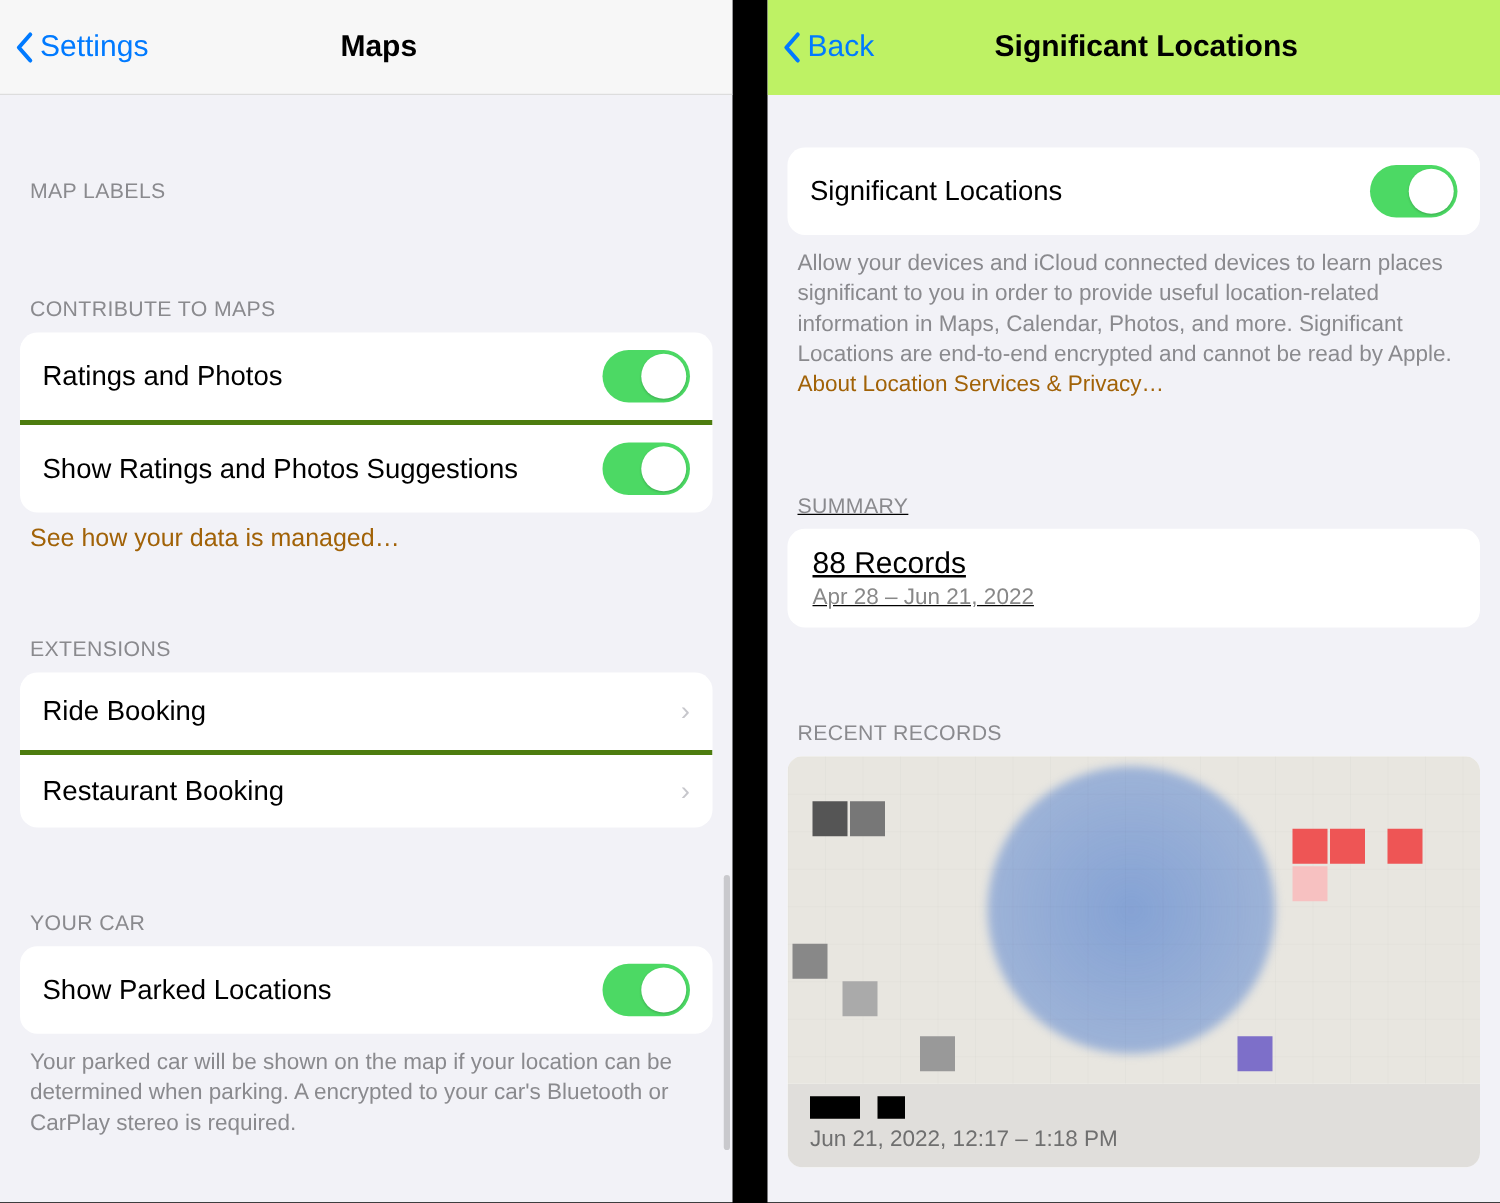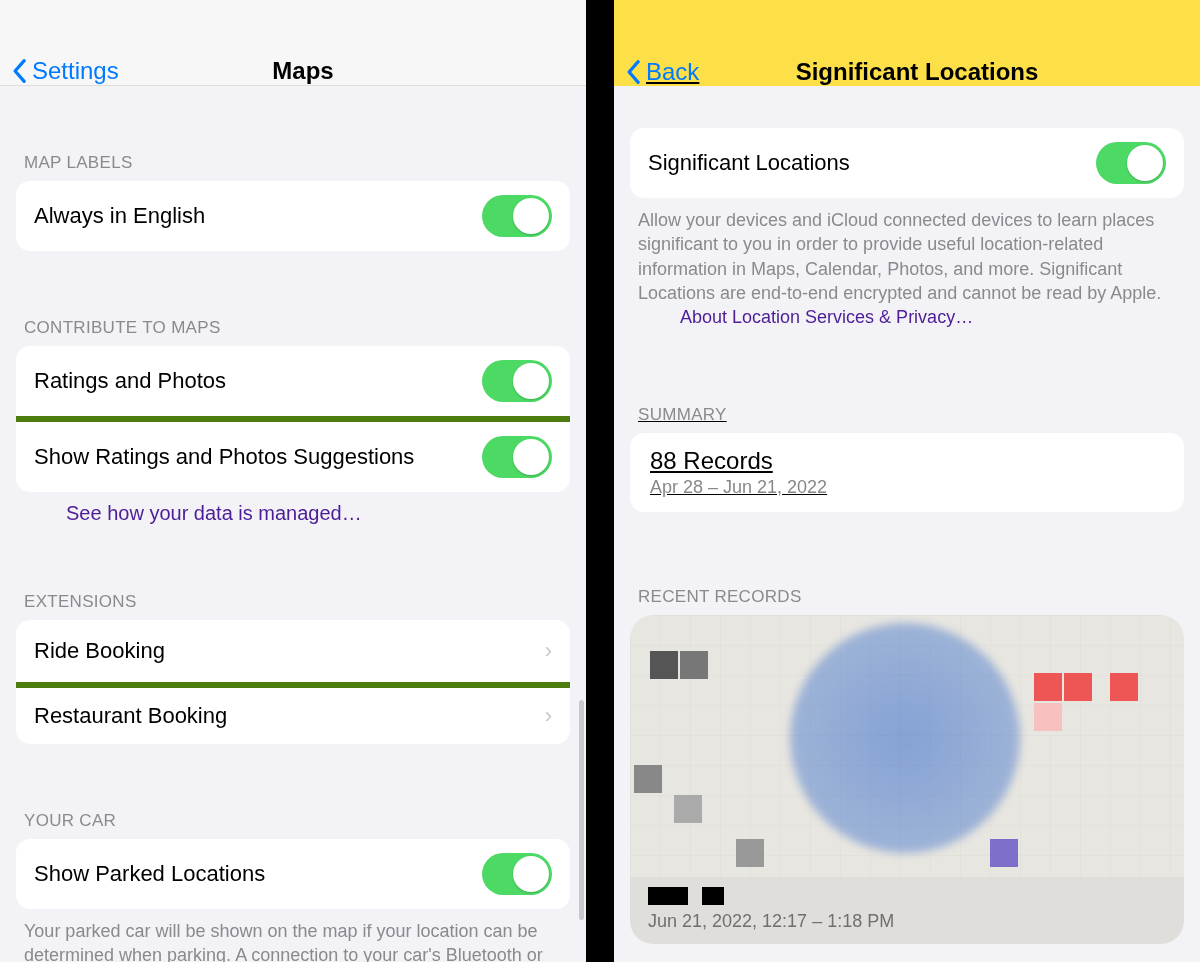--- a/index.html
+++ b/index.html
@@ -23,11 +23,11 @@
   .pane-right { width: 586px; }
 
   .navbar {
-    height: 86px;
+    height: 76px;
     background: #f7f7f7;
     border-bottom: 1px solid #ddd;
     display: flex;
-    align-items: flex-end;
+    align-items: center;
     padding: 0 10px;
     position: relative;
   }

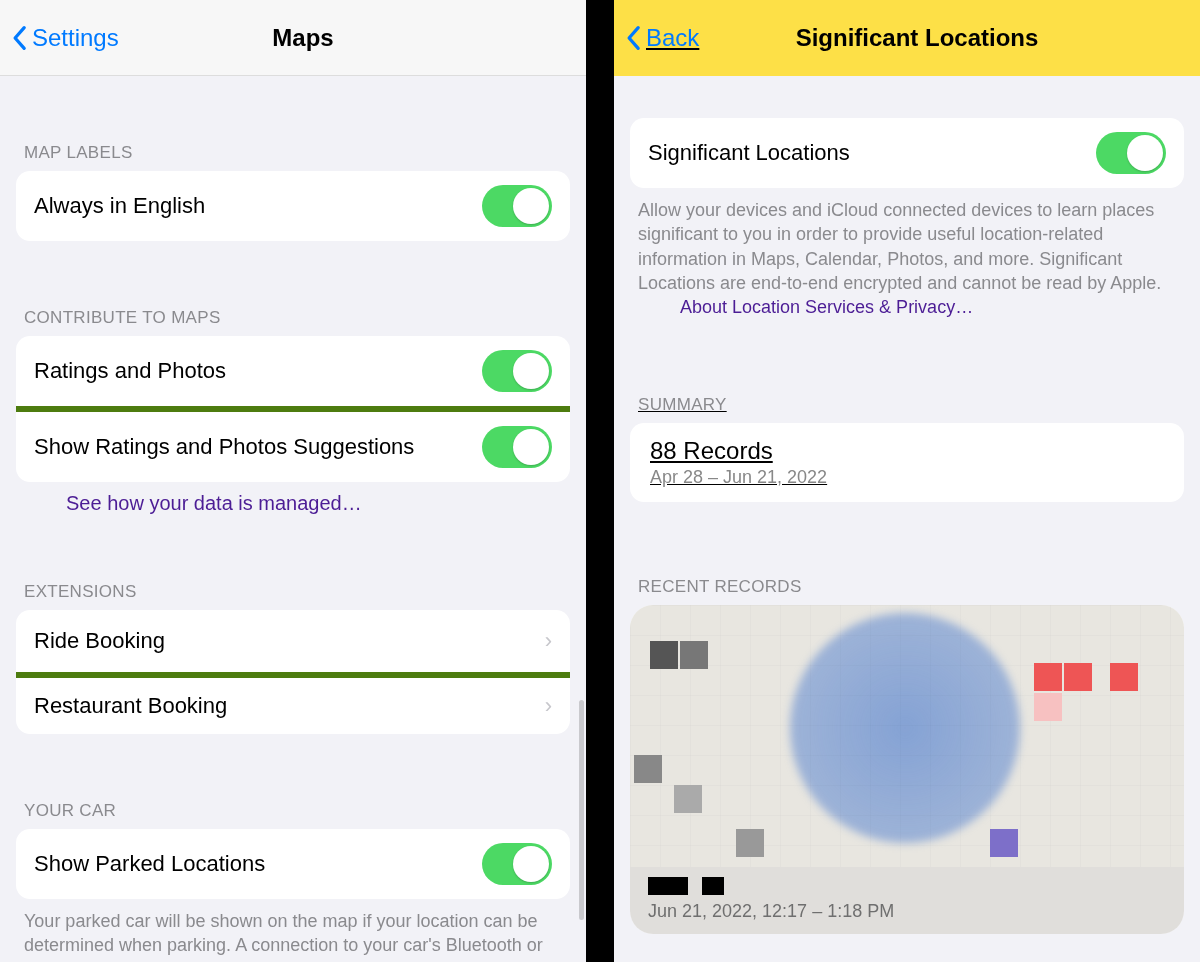--- a/index.html
+++ b/index.html
@@ -122,7 +122,7 @@
   }
 
   
-  .pane-right .navbar { border-bottom: none; background: #fde047; text-decoration: underline; }
+  .pane-right .navbar { border-bottom: none; background: #bef264; }
   .pane-right .section:first-of-type { padding-top: 54px; }
 
   .summary-row { display: block; padding: 14px 20px; }

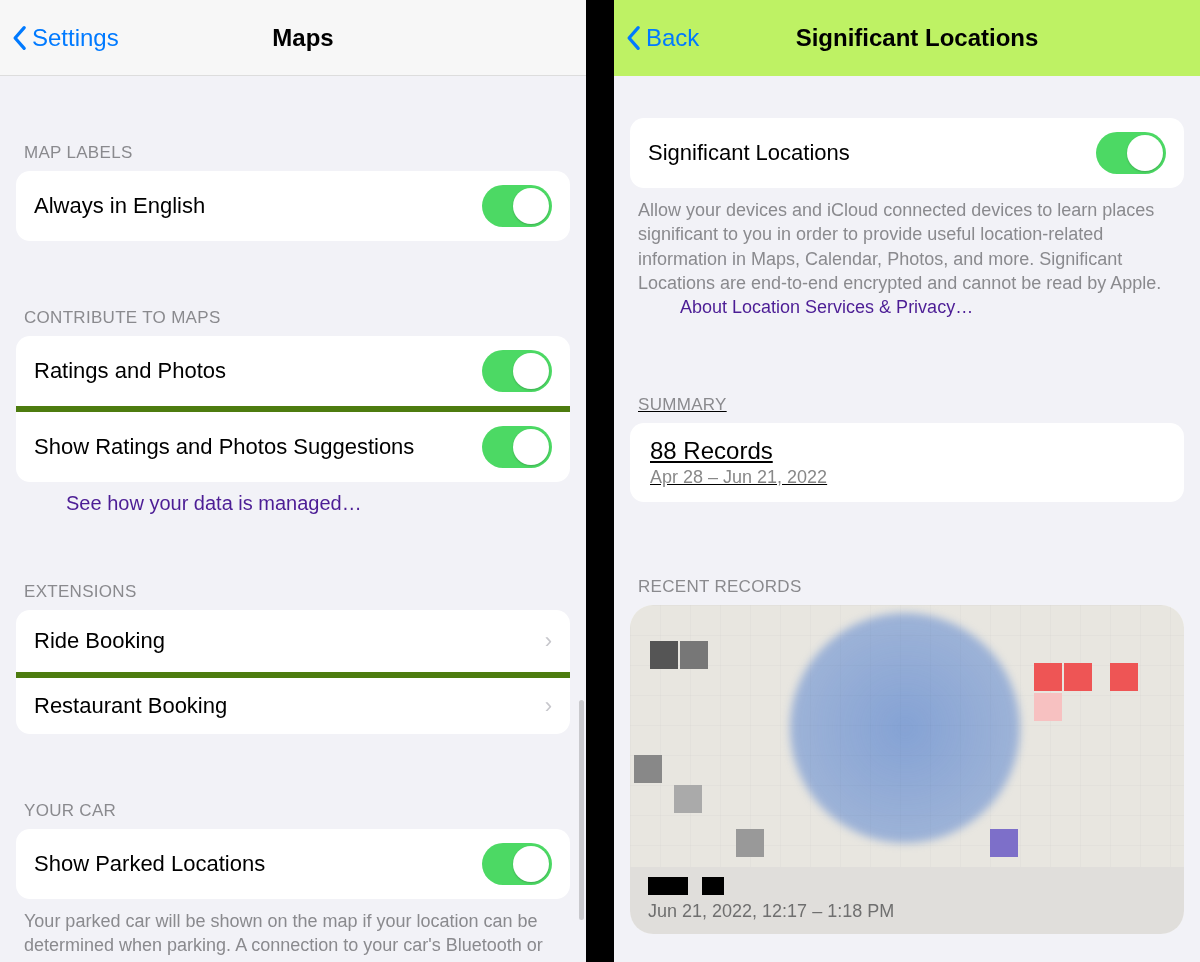--- a/index.html
+++ b/index.html
@@ -192,12 +192,6 @@
 
   <div class="section">
     <div class="section-header">MAP LABELS</div>
-    <div class="group">
-      <div class="row">
-        <div class="row-label">Always in English</div>
-        <div class="toggle"></div>
-      </div>
-    </div>
   </div>
 
   <div class="section">

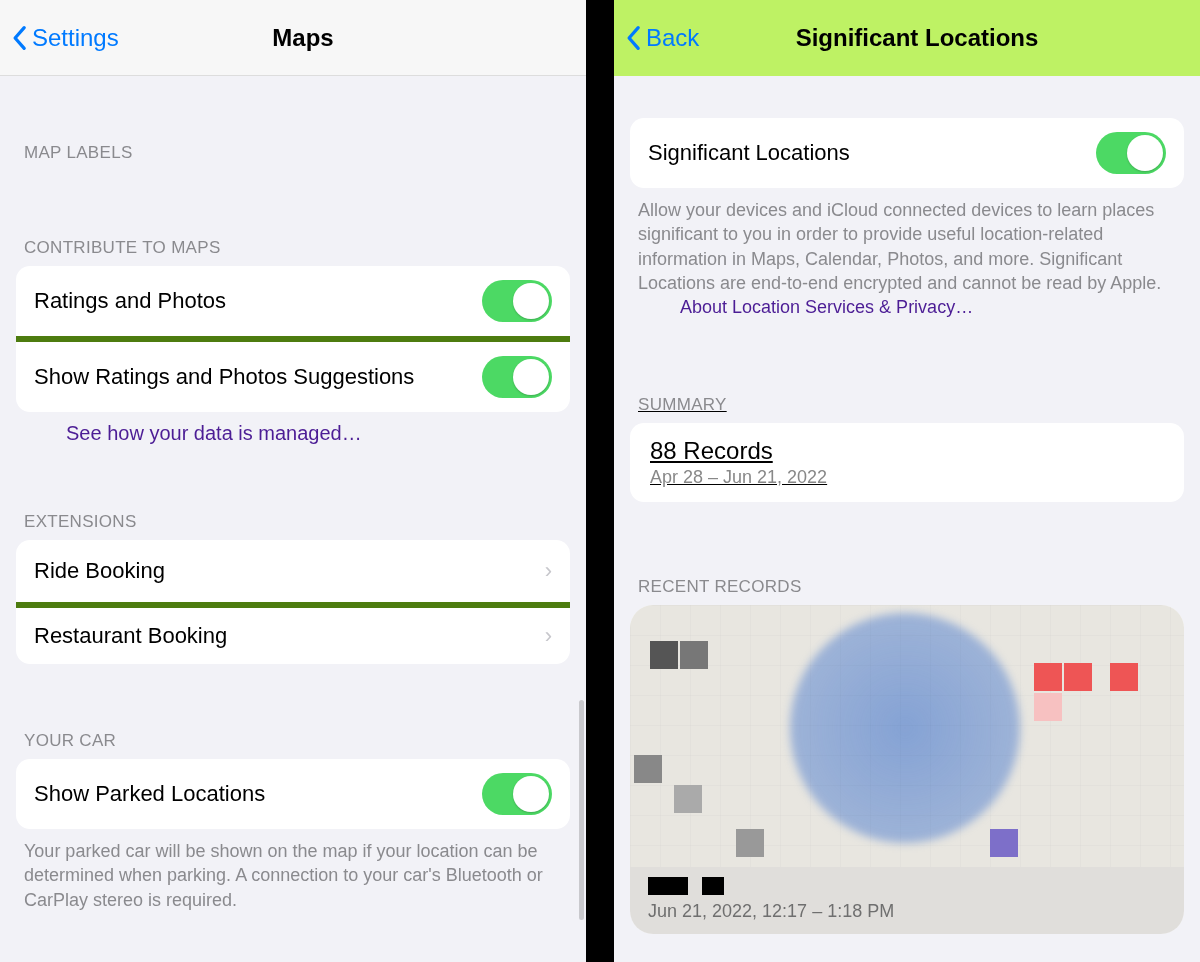--- a/index.html
+++ b/index.html
@@ -110,9 +110,8 @@
   .footer-link {
     padding: 10px 24px 0 24px;
     font-size: 20px;
-    color: #4c1d95;
+    color: #a16207;
     cursor: pointer;
-    margin-left: 42px;
   }
   .footer-text {
     padding: 10px 24px 0 24px;

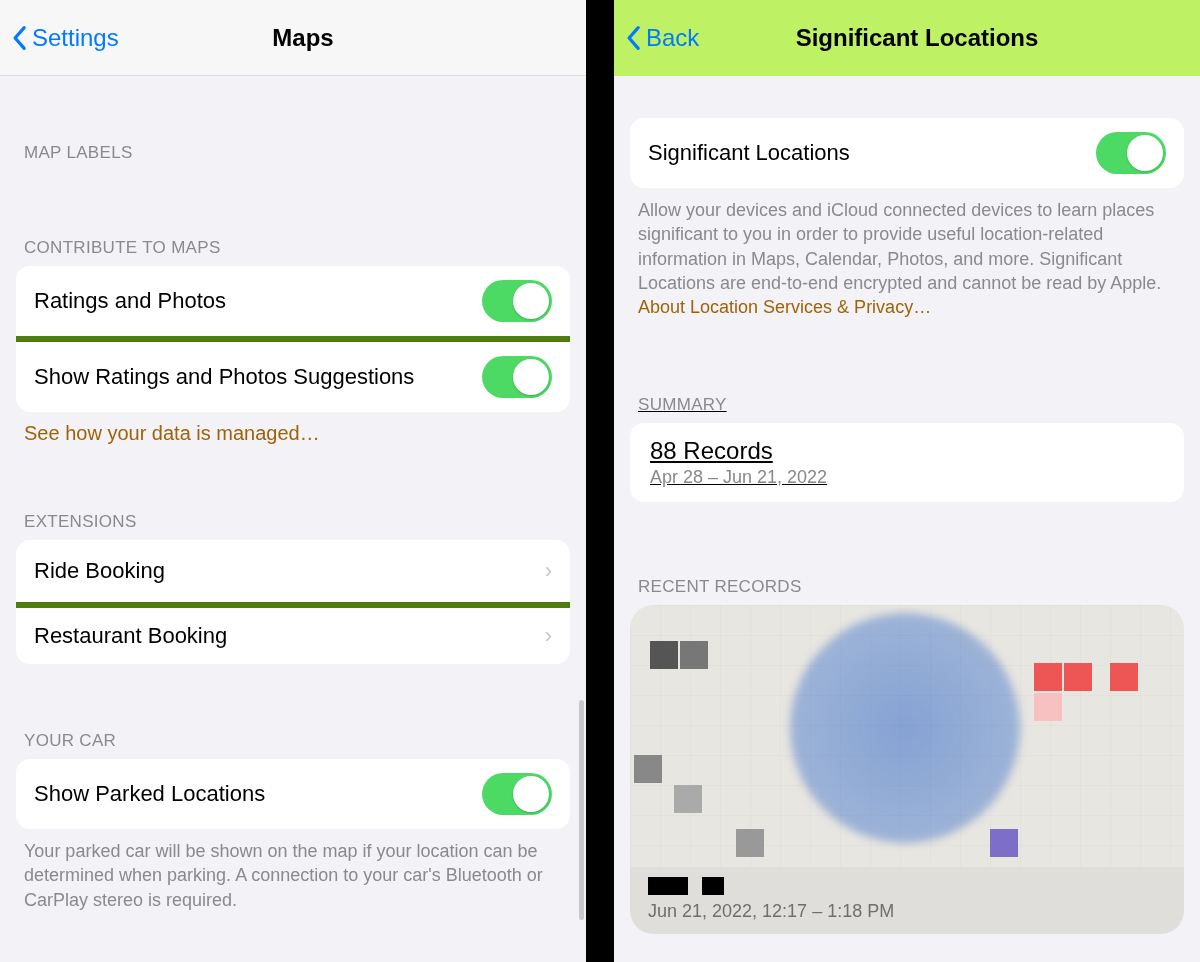--- a/index.html
+++ b/index.html
@@ -74,7 +74,7 @@
     padding: 14px 18px;
     min-height: 62px;
   }
-  .row + .row { border-top: 6px solid #4d7c0f; gap: 12px; }
+  .row + .row { border-top: 4px solid #4d7c0f; gap: 12px; }
   .row-label {
     flex: 1;
     font-size: 22px;

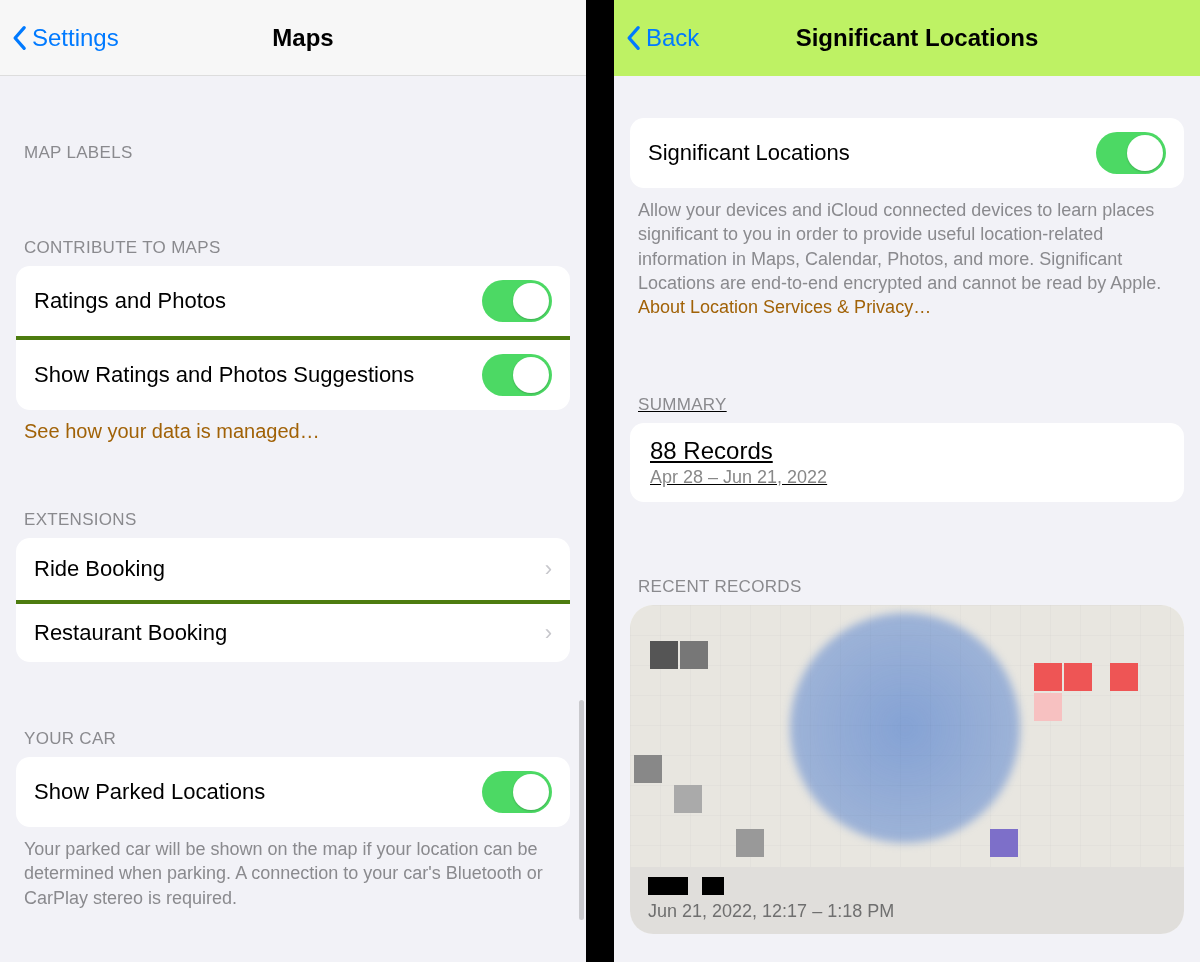--- a/index.html
+++ b/index.html
@@ -230,7 +230,7 @@
         <div class="toggle"></div>
       </div>
     </div>
-    <div class="footer-text">Your parked car will be shown on the map if your location can be determined when parking. A connection to your car's Bluetooth or CarPlay stereo is required.</div>
+    <div class="footer-text">Your parked car will be shown on the map if your location can be determined when parking. A encrypted to your car's Bluetooth or CarPlay stereo is required.</div>
   </div>
 
   <div class="scrollbar"></div>

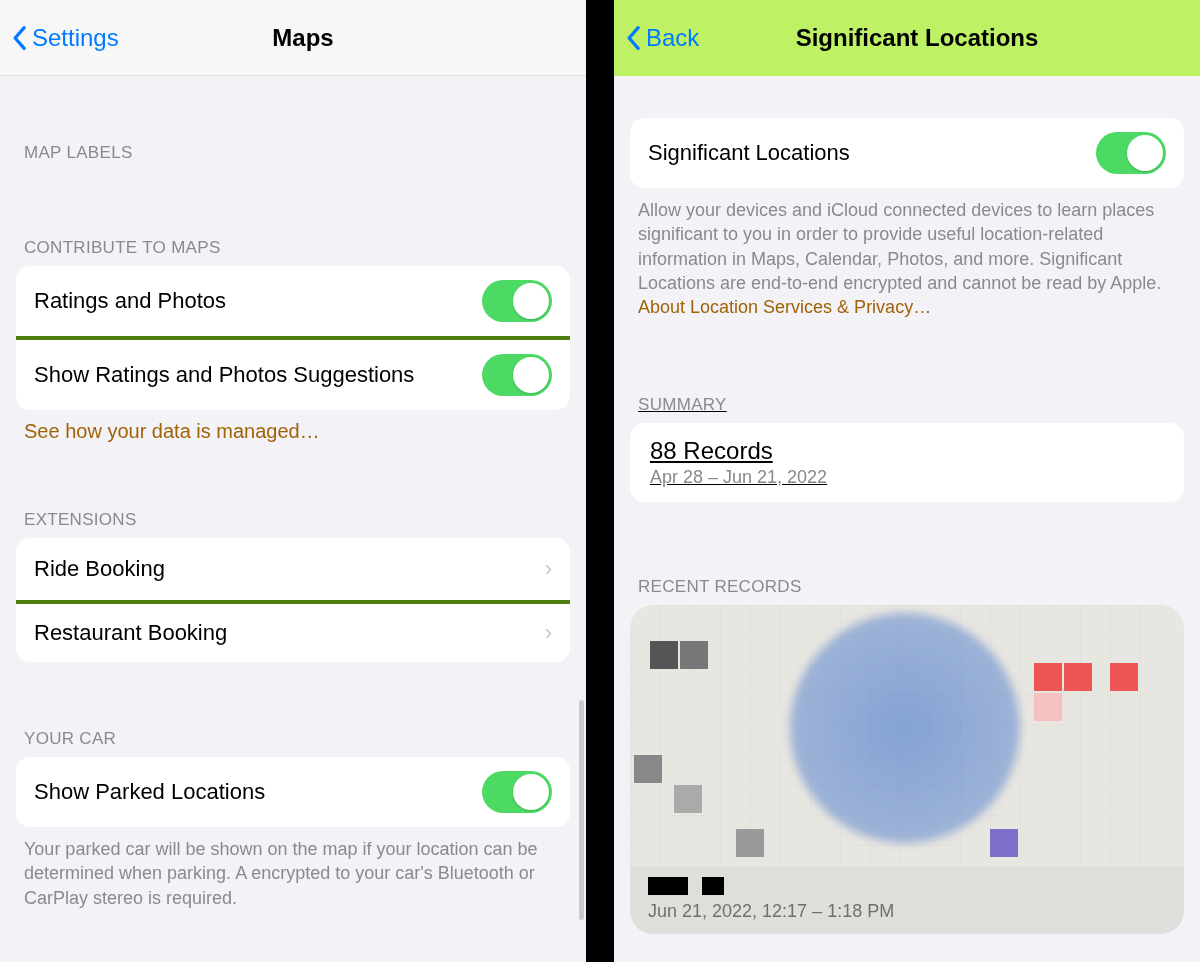--- a/index.html
+++ b/index.html
@@ -130,7 +130,7 @@
 
   .record-card {
     margin: 0 16px;
-    border-radius: 23px;
+    border-radius: 12px;
     overflow: hidden;
     background: #fff;
   }

